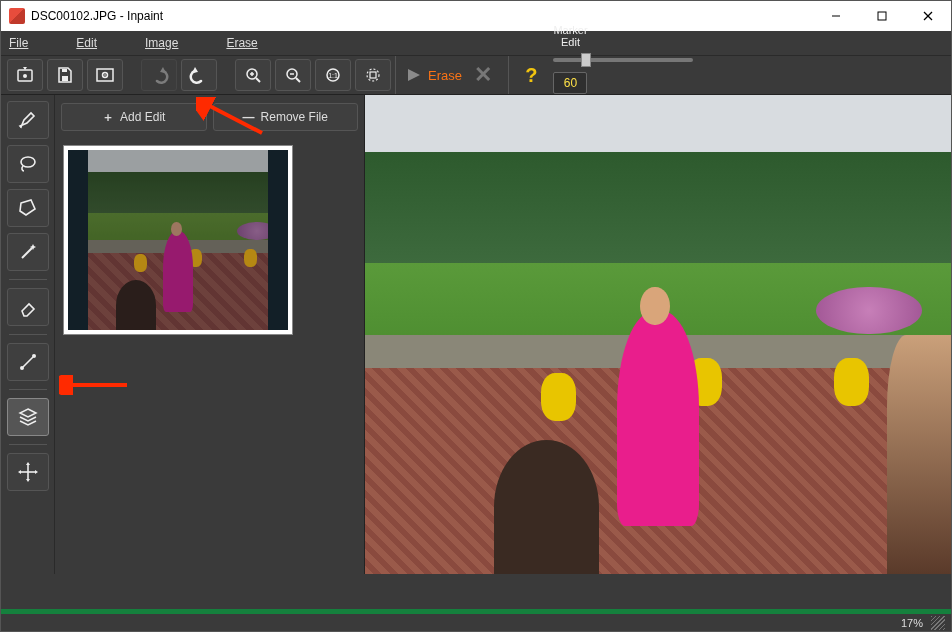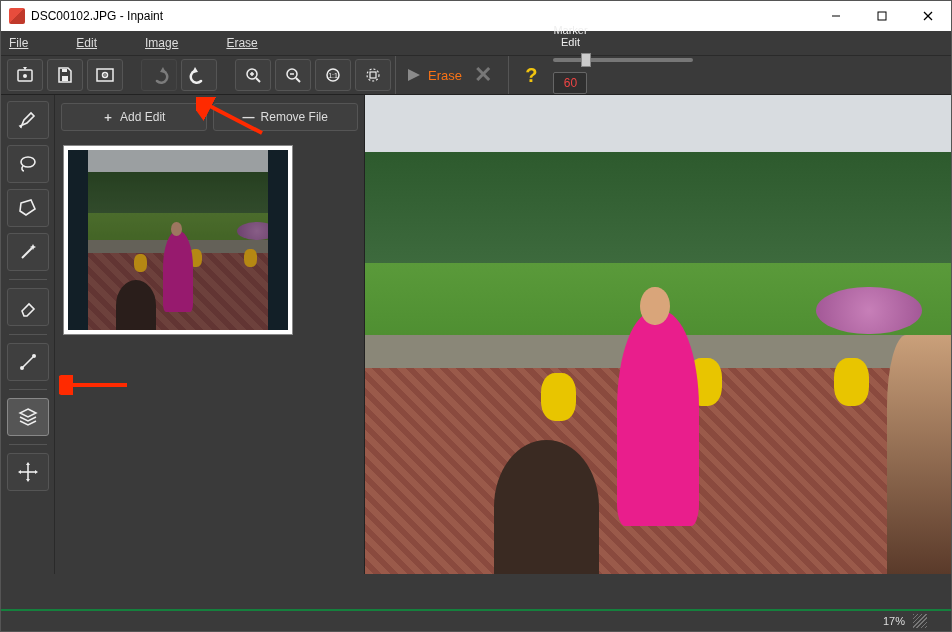--- a/index.html
+++ b/index.html
@@ -32,7 +32,7 @@
 .marker-label { text-align: center; line-height: 1.1; }
 .slider { position: relative; width: 140px; height: 4px; background: #777; border-radius: 2px; }
 .slider .thumb { position: absolute; top: -5px; width: 10px; height: 14px; background: #ccc; border: 1px solid #888; }
-.marker-val { width: 34px; height: 22px; border: 1px solid #666; background: #2f2f2f; color: #ef4444; font-size: 12px; text-align: center; border-radius: 2px; }
+.marker-val { width: 34px; height: 22px; border: 1px solid #666; background: #2f2f2f; color: #fde047; font-size: 12px; text-align: center; border-radius: 2px; }
 .marker-stepper { display: flex; flex-direction: column; margin-left: 2px; }
 .marker-stepper div { width: 14px; height: 11px; border: 1px solid #666; background: #3a3a3a; color: #ccc; font-size: 8px; display:flex;align-items:center;justify-content:center; cursor:pointer;}
 

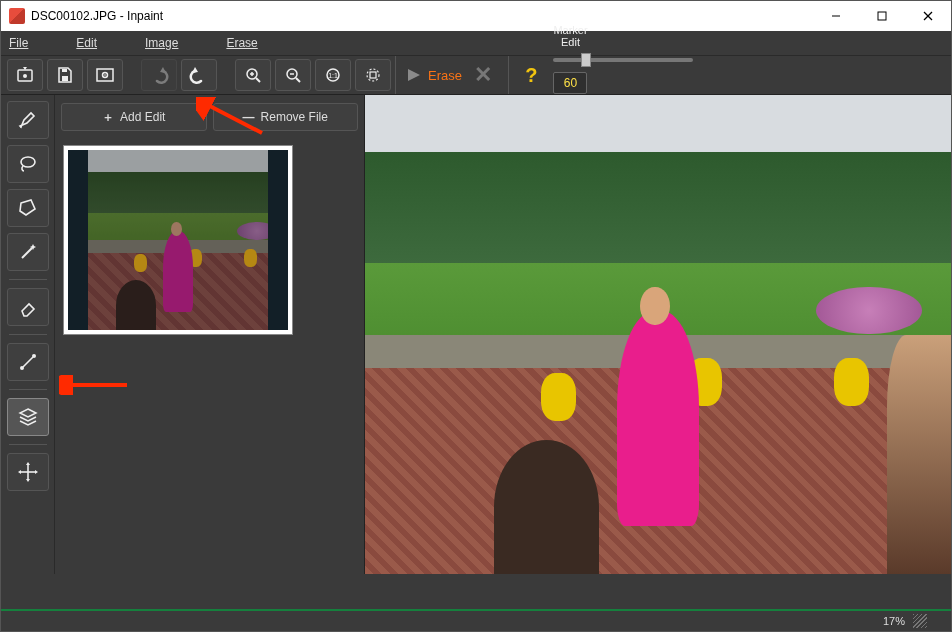--- a/index.html
+++ b/index.html
@@ -74,7 +74,7 @@
 .arrow svg { display:block; }
 
 
-.statusbar { height: 22px; background:#3a3a3a; border-top:2px solid #15803d; display:flex; align-items:center; justify-content:flex-end; padding-right:24px; color:#ddd; font-size:11px; gap:8px;margin-top:35px; }
+.statusbar { height: 22px; background:#3a3a3a; border-top:5px solid #15803d; display:flex; align-items:center; justify-content:flex-end; padding-right:6px; color:#ddd; font-size:11px; gap:8px;margin-top:35px; }
 .grip { width:14px; height:14px; background: repeating-linear-gradient(135deg,#777,#777 1px,transparent 1px,transparent 3px); }
 
 svg { display:block; }

